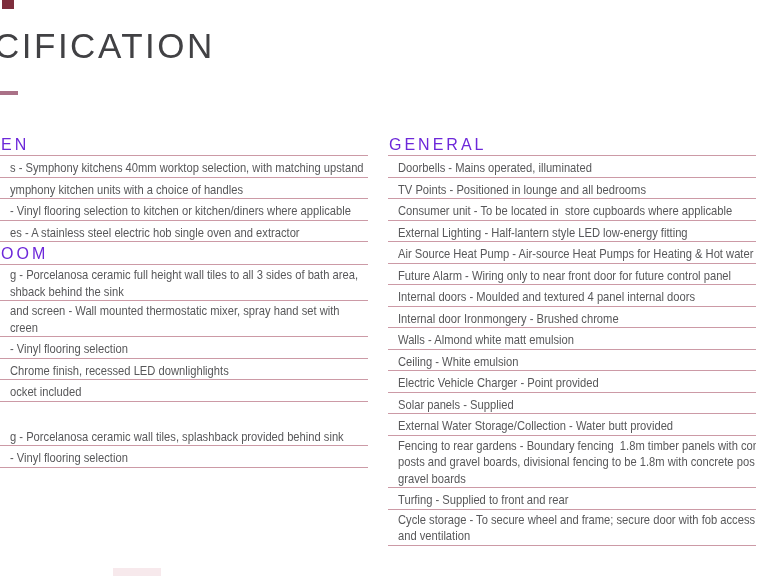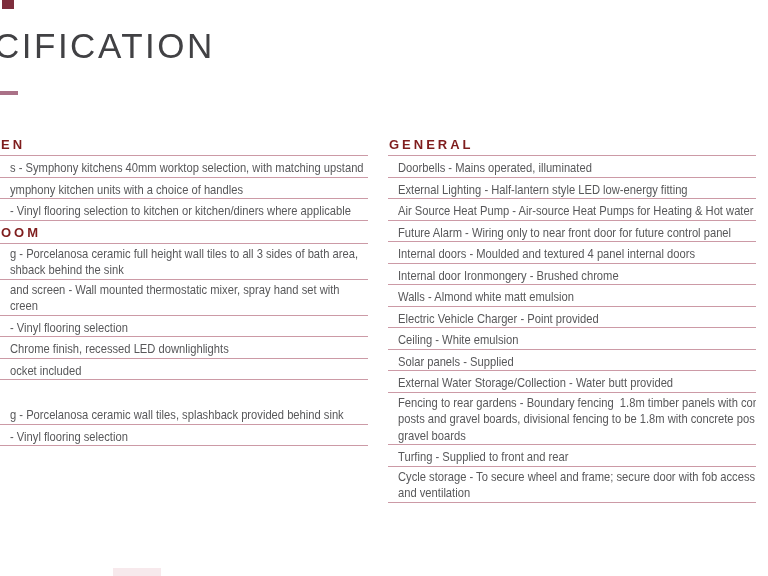--- a/index.html
+++ b/index.html
@@ -18,8 +18,8 @@
   .col-right { left:388px; width:368px; }
   .section + .section { margin-top:4px; }
   .section-header {
-    font-size:13px; line-height:15px; font-weight:bold; letter-spacing:3px;
-    color:#7f1d1d; padding:0 0 3px 1px; border-bottom:1.5px solid #cc9aa6;
+    font-size:16px; line-height:15px; font-weight:normal; letter-spacing:3px;
+    color:#6d28d9; padding:0 0 3px 1px; border-bottom:1.5px solid #cc9aa6;
     white-space:pre; overflow:hidden;
   }
   .section-header.empty { visibility:hidden; }

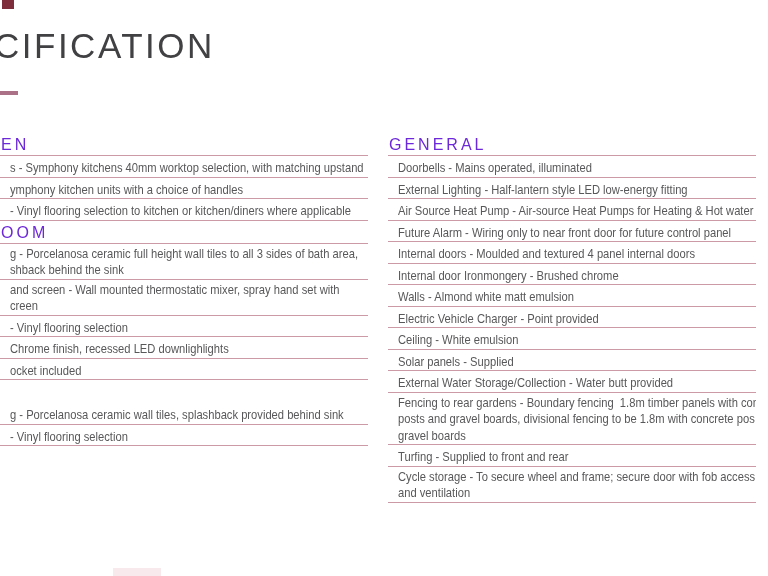--- a/index.html
+++ b/index.html
@@ -67,6 +67,7 @@
       <div class="section">
         <div class="section-header">GENERAL</div>
         <div class="row"><span class="row-text">Doorbells - Mains operated, illuminated</span></div>
+        <div class="row"><span class="row-text">TV Points - Positioned in lounge and all bedrooms</span></div>
         <div class="row"><span class="row-text">External Lighting - Half-lantern style LED low-energy fitting</span></div>
         <div class="row"><span class="row-text">Air Source Heat Pump - Air-source Heat Pumps for Heating &amp; Hot water</span></div>
         <div class="row"><span class="row-text">Future Alarm - Wiring only to near front door for future control panel</span></div>

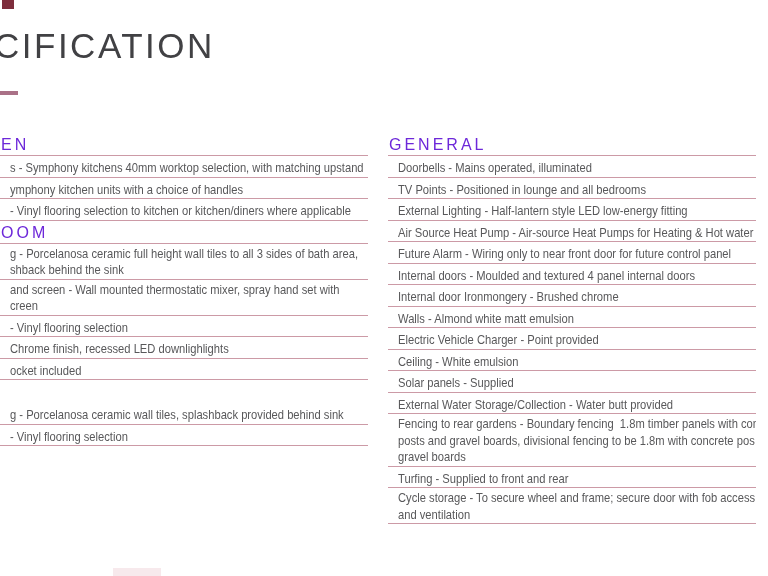--- a/index.html
+++ b/index.html
@@ -68,6 +68,7 @@
         <div class="section-header">GENERAL</div>
         <div class="row"><span class="row-text">Doorbells - Mains operated, illuminated</span></div>
         <div class="row"><span class="row-text">TV Points - Positioned in lounge and all bedrooms</span></div>
+        <div class="row"><span class="row-text">Consumer unit - To be located in  store cupboards where applicable</span></div>
         <div class="row"><span class="row-text">External Lighting - Half-lantern style LED low-energy fitting</span></div>
         <div class="row"><span class="row-text">Air Source Heat Pump - Air-source Heat Pumps for Heating &amp; Hot water</span></div>
         <div class="row"><span class="row-text">Future Alarm - Wiring only to near front door for future control panel</span></div>

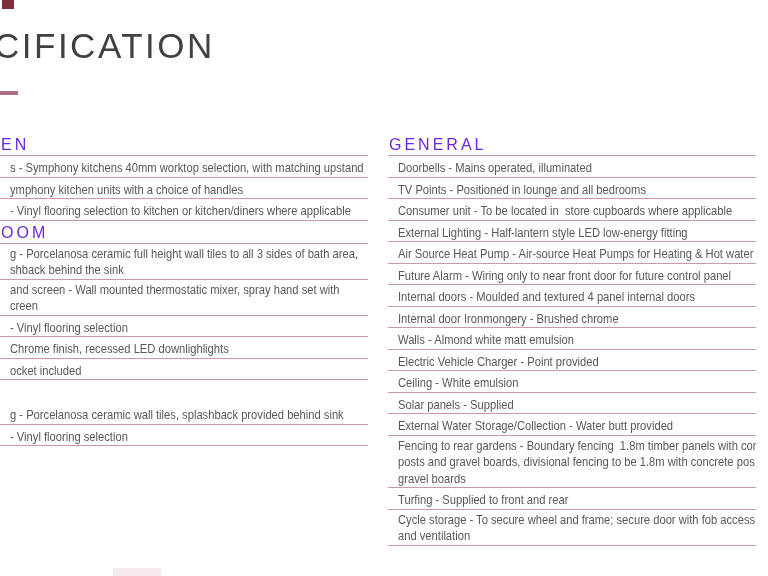--- a/index.html
+++ b/index.html
@@ -46,6 +46,7 @@
         <div class="row"><span class="row-text">s - Symphony kitchens 40mm worktop selection, with matching upstand</span></div>
         <div class="row"><span class="row-text">ymphony kitchen units with a choice of handles</span></div>
         <div class="row"><span class="row-text">- Vinyl flooring selection to kitchen or kitchen/diners where applicable</span></div>
+        <div class="row"><span class="row-text">es - A stainless steel electric hob single oven and extractor</span></div>
       </div>
       <div class="section">
         <div class="section-header">OOM</div>

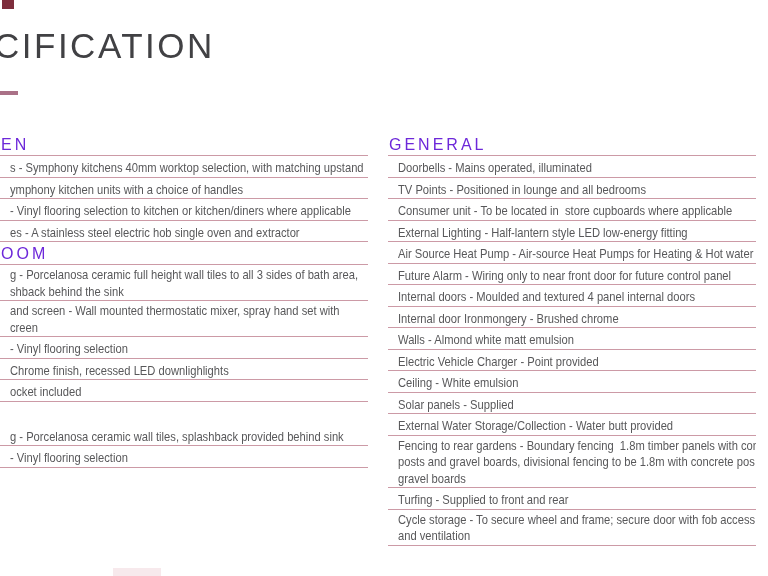--- a/index.html
+++ b/index.html
@@ -76,8 +76,8 @@
         <div class="row"><span class="row-text">Internal doors - Moulded and textured 4 panel internal doors</span></div>
         <div class="row"><span class="row-text">Internal door Ironmongery - Brushed chrome</span></div>
         <div class="row"><span class="row-text">Walls - Almond white matt emulsion</span></div>
+        <div class="row"><span class="row-text">Ceiling - White emulsion</span></div>
         <div class="row"><span class="row-text">Electric Vehicle Charger - Point provided</span></div>
-        <div class="row"><span class="row-text">Ceiling - White emulsion</span></div>
         <div class="row"><span class="row-text">Solar panels - Supplied</span></div>
         <div class="row"><span class="row-text">External Water Storage/Collection - Water butt provided</span></div>
         <div class="row"><span class="row-text">Fencing to rear gardens - Boundary fencing  1.8m timber panels with con

